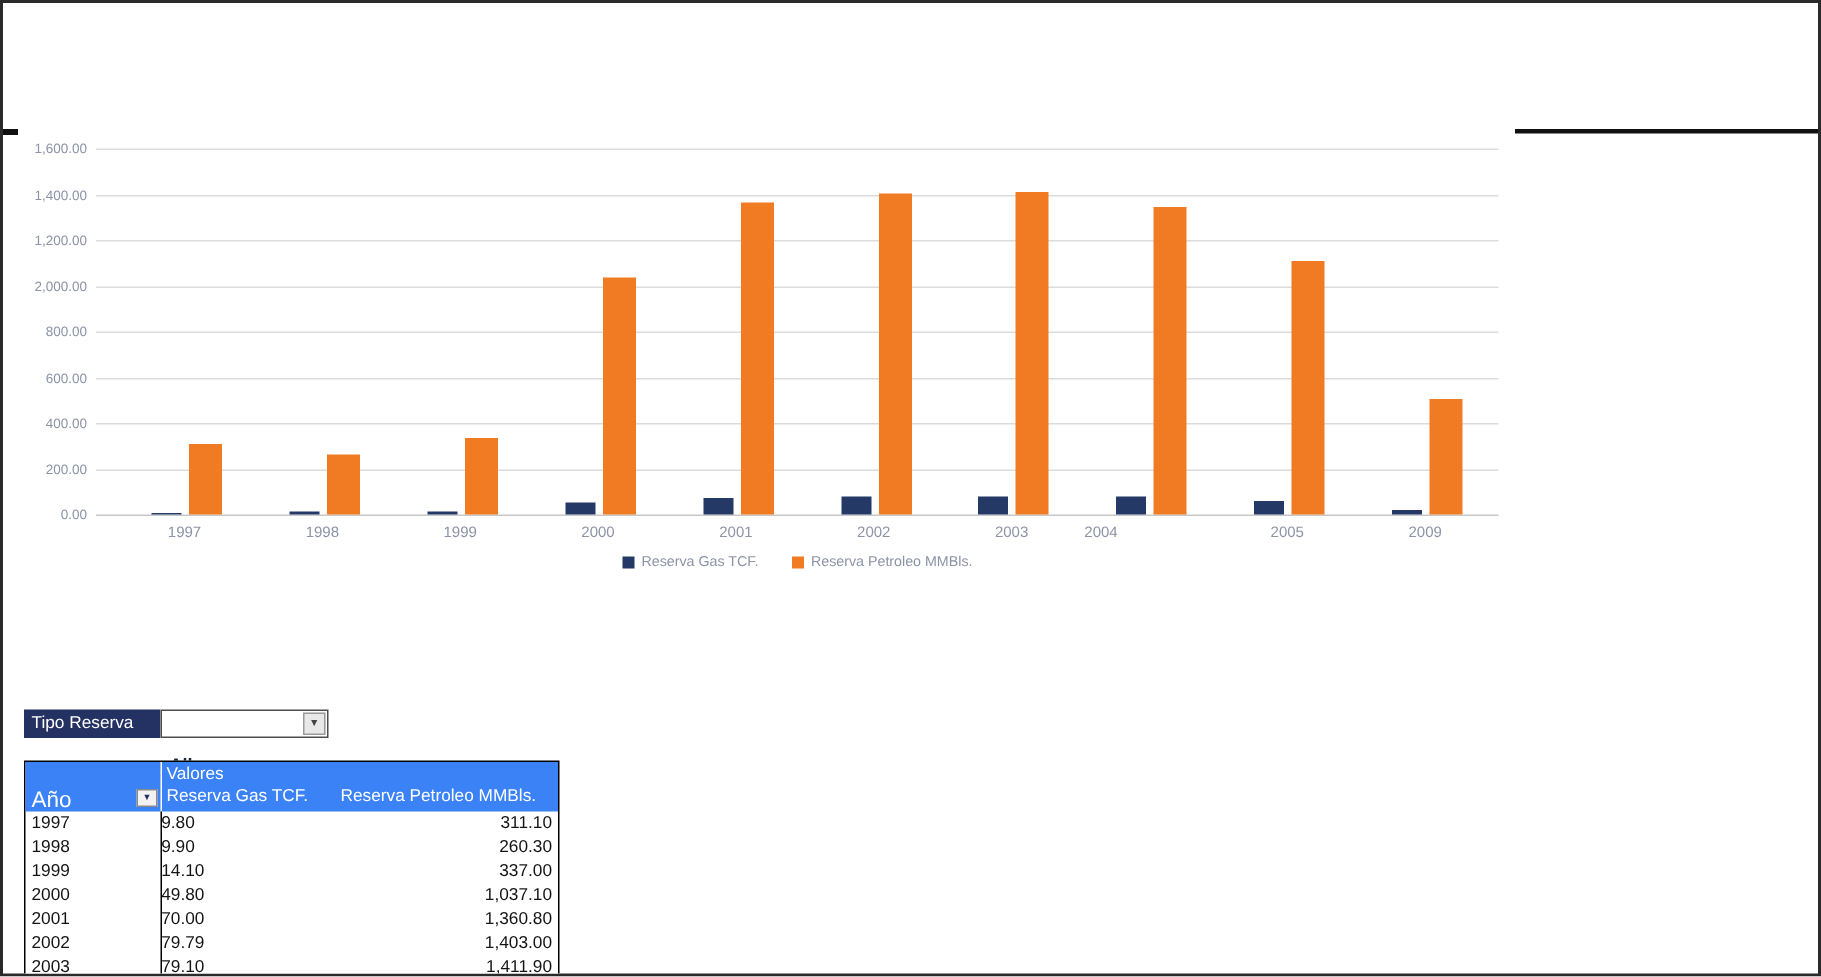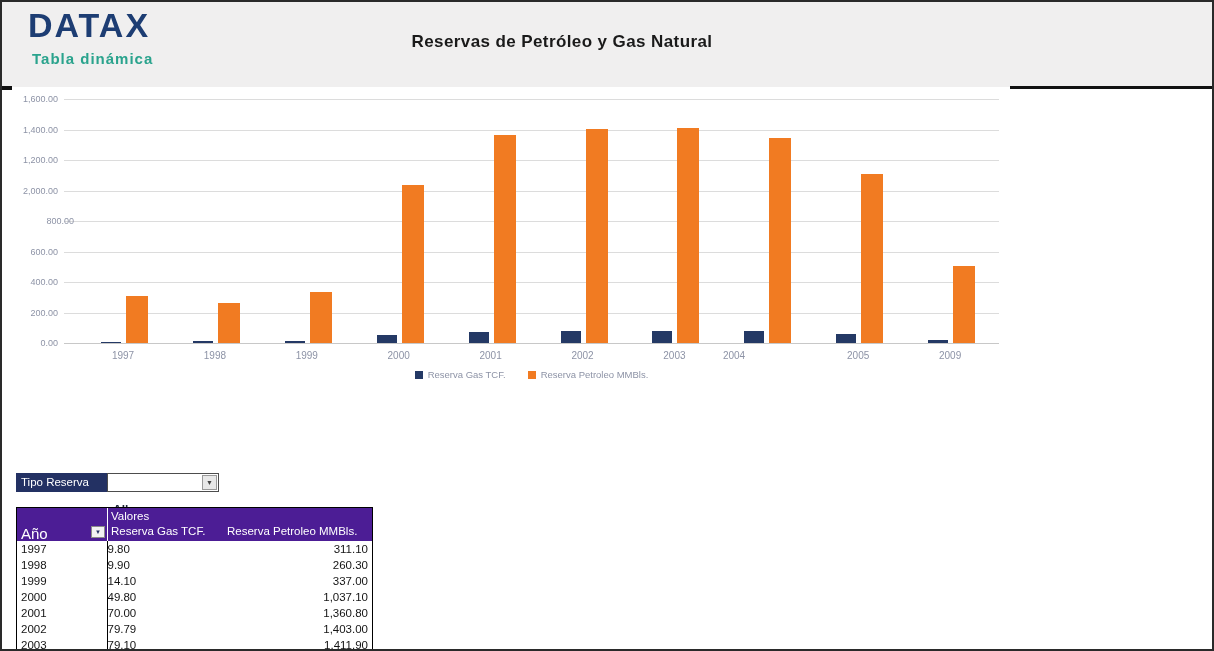--- a/index.html
+++ b/index.html
@@ -62,11 +62,6 @@
 
 <div id="root">
 
-  <div class="header">
-    <div class="logo-text">DATAX</div>
-    <div class="logo-sub">Tabla dinámica</div>
-    <div class="sheet-title">Reservas de Petróleo y Gas Natural</div>
-  </div>
   <div class="black-line-right"></div>
   <div class="black-mark-left"></div>
 

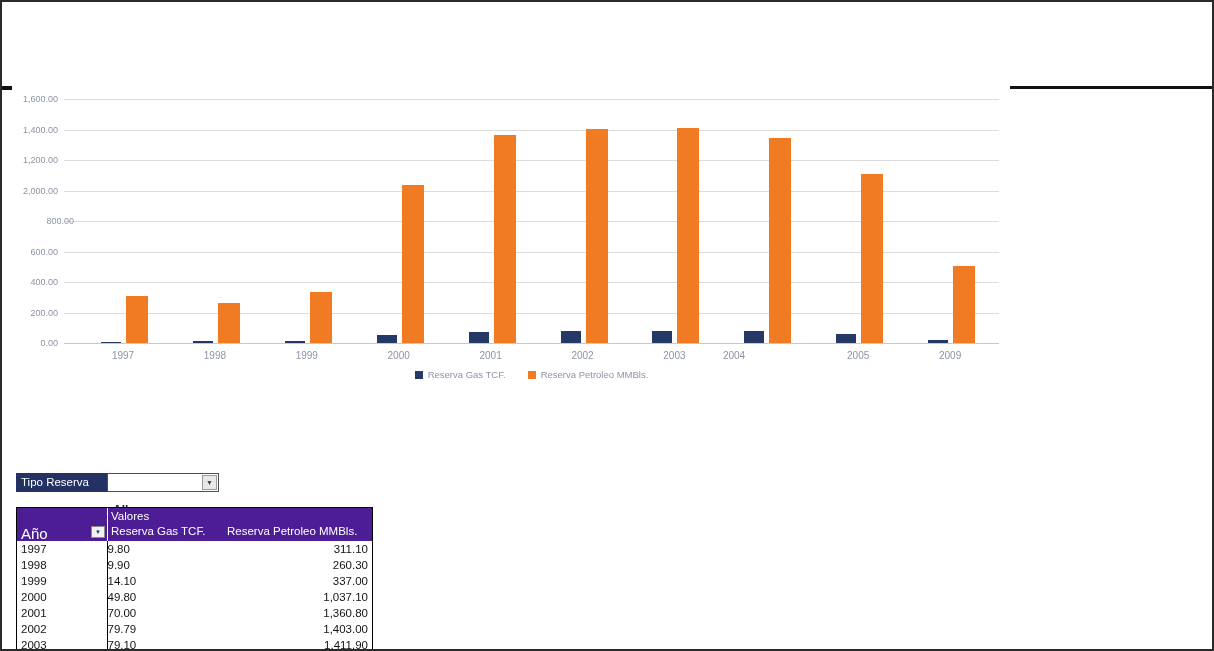--- a/index.html
+++ b/index.html
@@ -75,7 +75,7 @@
       <div class="gridline" style="left: 52px; top: 159.5px; width: 935px;"></div>
       <div class="ytick" style="left: 0px; top: 159.5px;">600.00</div>
       <div class="gridline" style="left: 52px; top: 129px; width: 935px;"></div>
-      <div class="ytick" style="left: 16px; top: 129px;">800.00</div>
+      <div class="ytick" style="left: 0px; top: 129px;">800.00</div>
       <div class="gridline" style="left: 52px; top: 98.5px; width: 935px;"></div>
       <div class="ytick" style="left: 0px; top: 98.5px;">2,000.00</div>
       <div class="gridline" style="left: 52px; top: 68px; width: 935px;"></div>

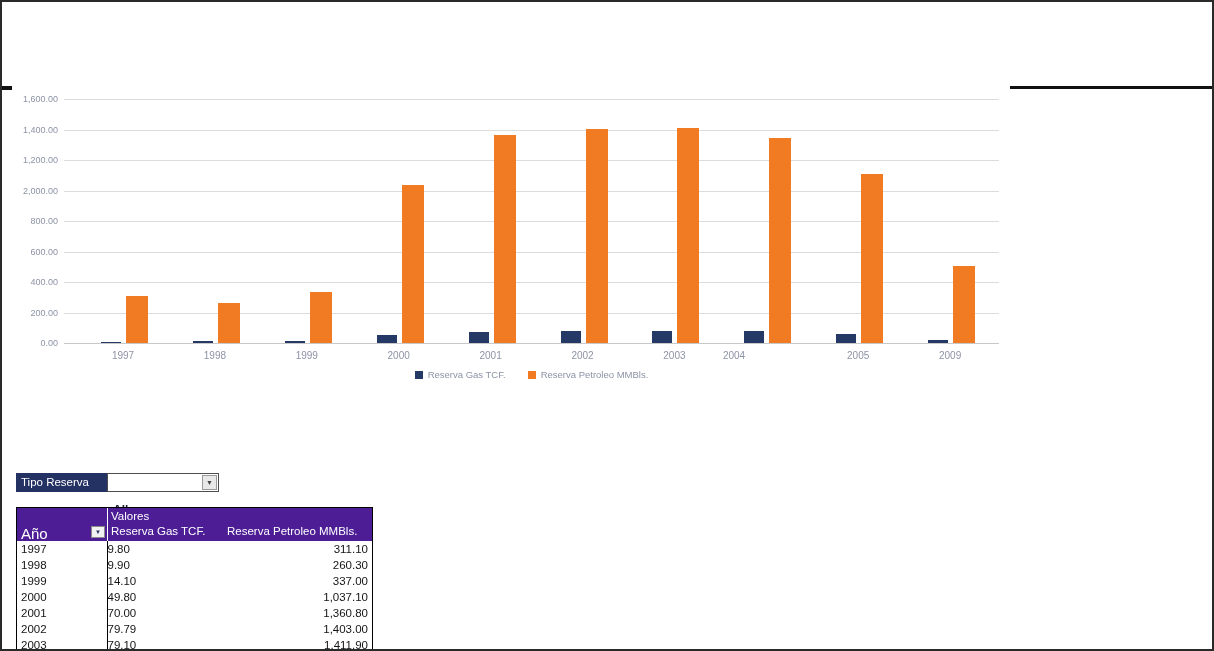--- a/index.html
+++ b/index.html
@@ -42,7 +42,7 @@
   
   .pivot{position:absolute;left:14px;top:505px;width:357px;height:146px;border:1px solid #000;
     box-sizing:border-box;background:#fff;}
-  .pivot-head{position:relative;height:33px;background:#4c1d95;color:#fff;}
+  .pivot-head{position:relative;height:33px;background:#3b82f6;color:#fff;}
   .ph-valores{position:absolute;left:94px;top:2px;font-size:11.5px;}
   .ph-ano{position:absolute;left:4px;top:17px;font-size:15px;}
   .ph-gas{position:absolute;left:94px;top:17px;font-size:11.5px;}

